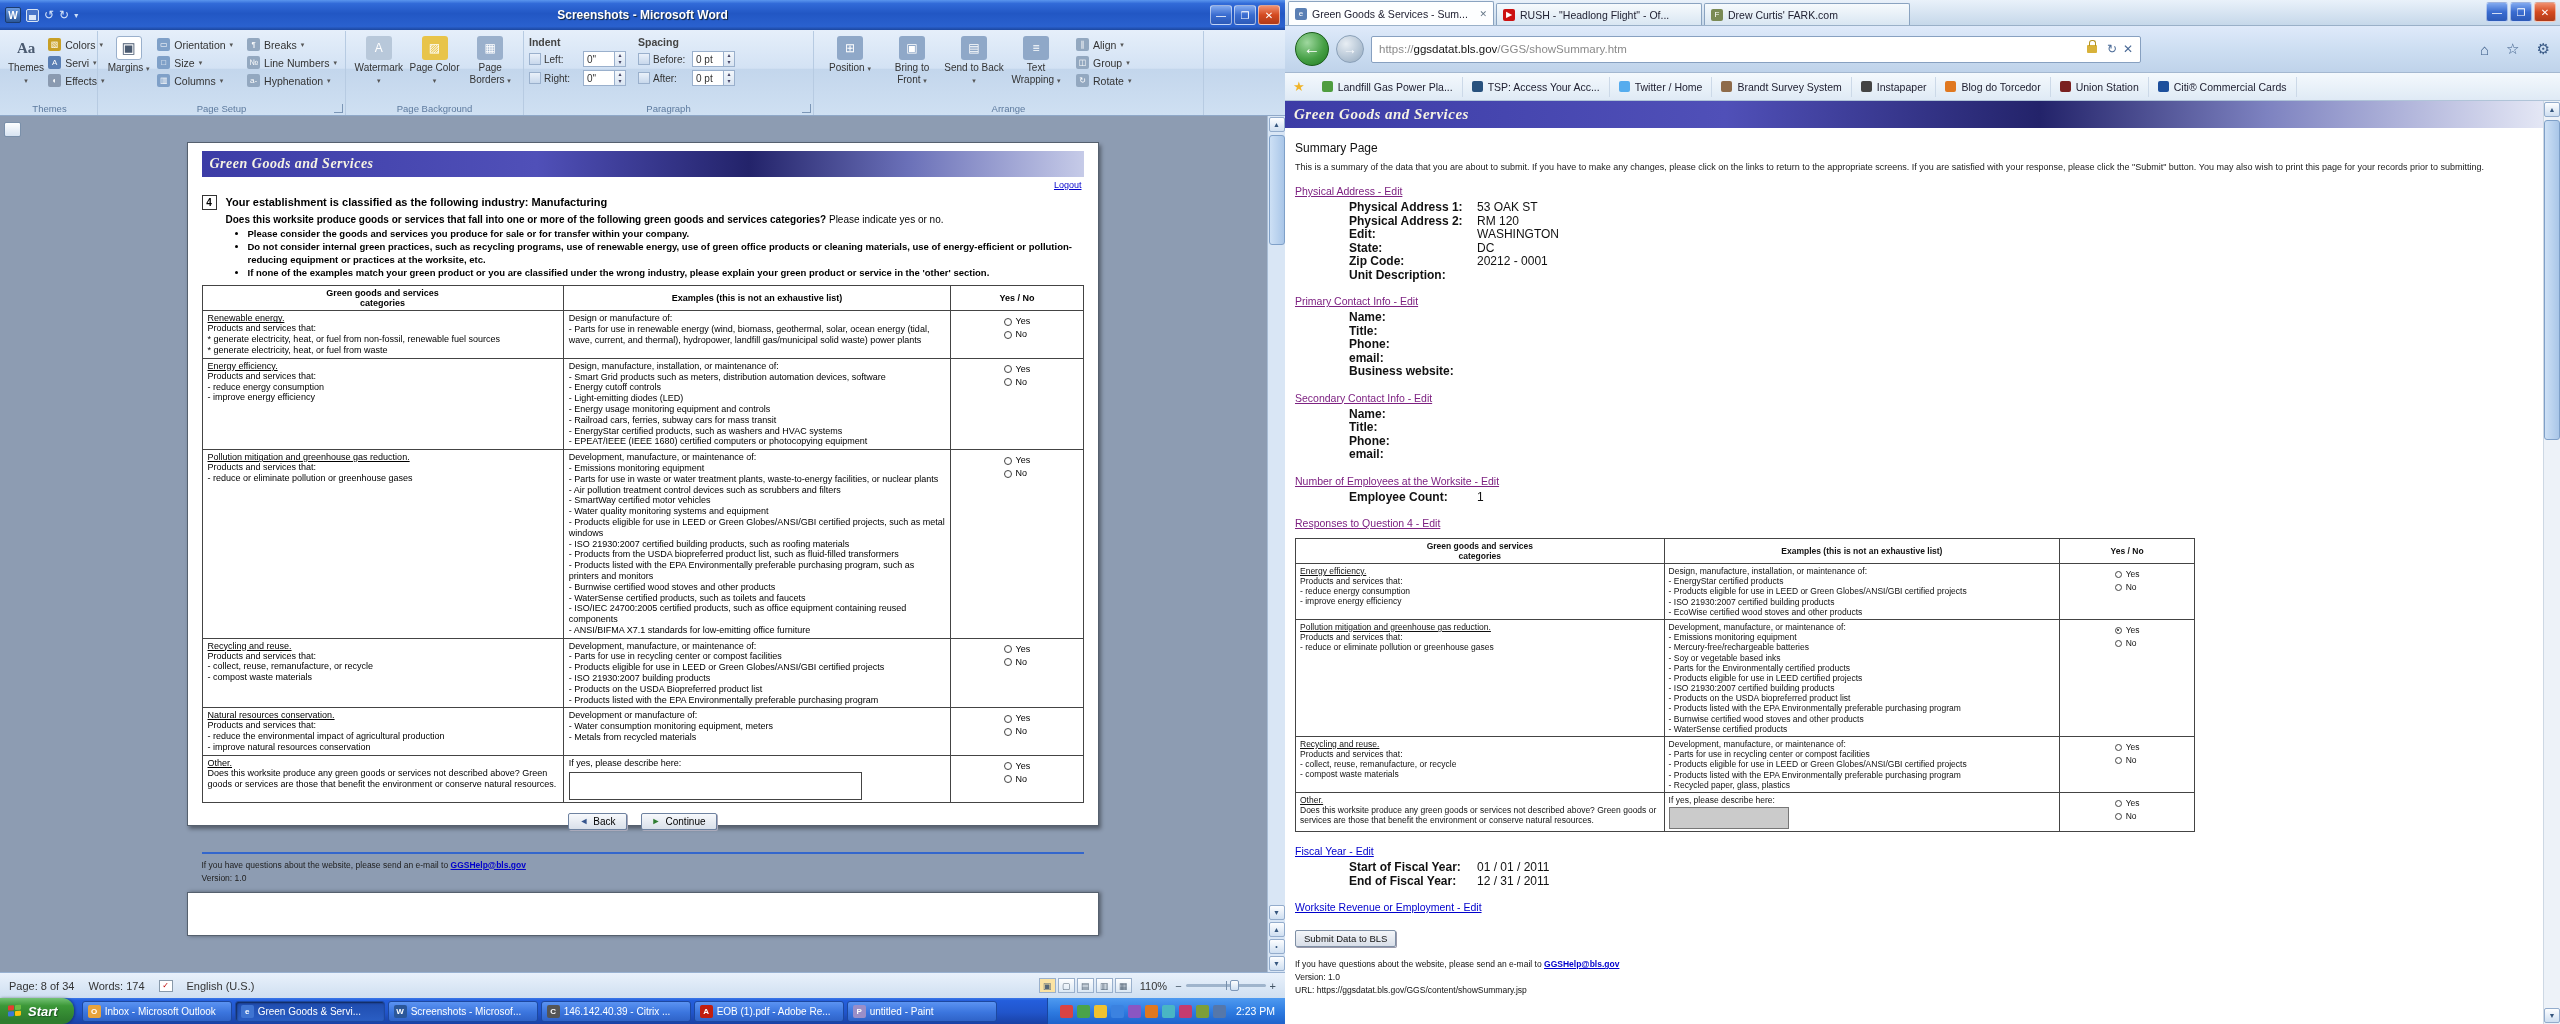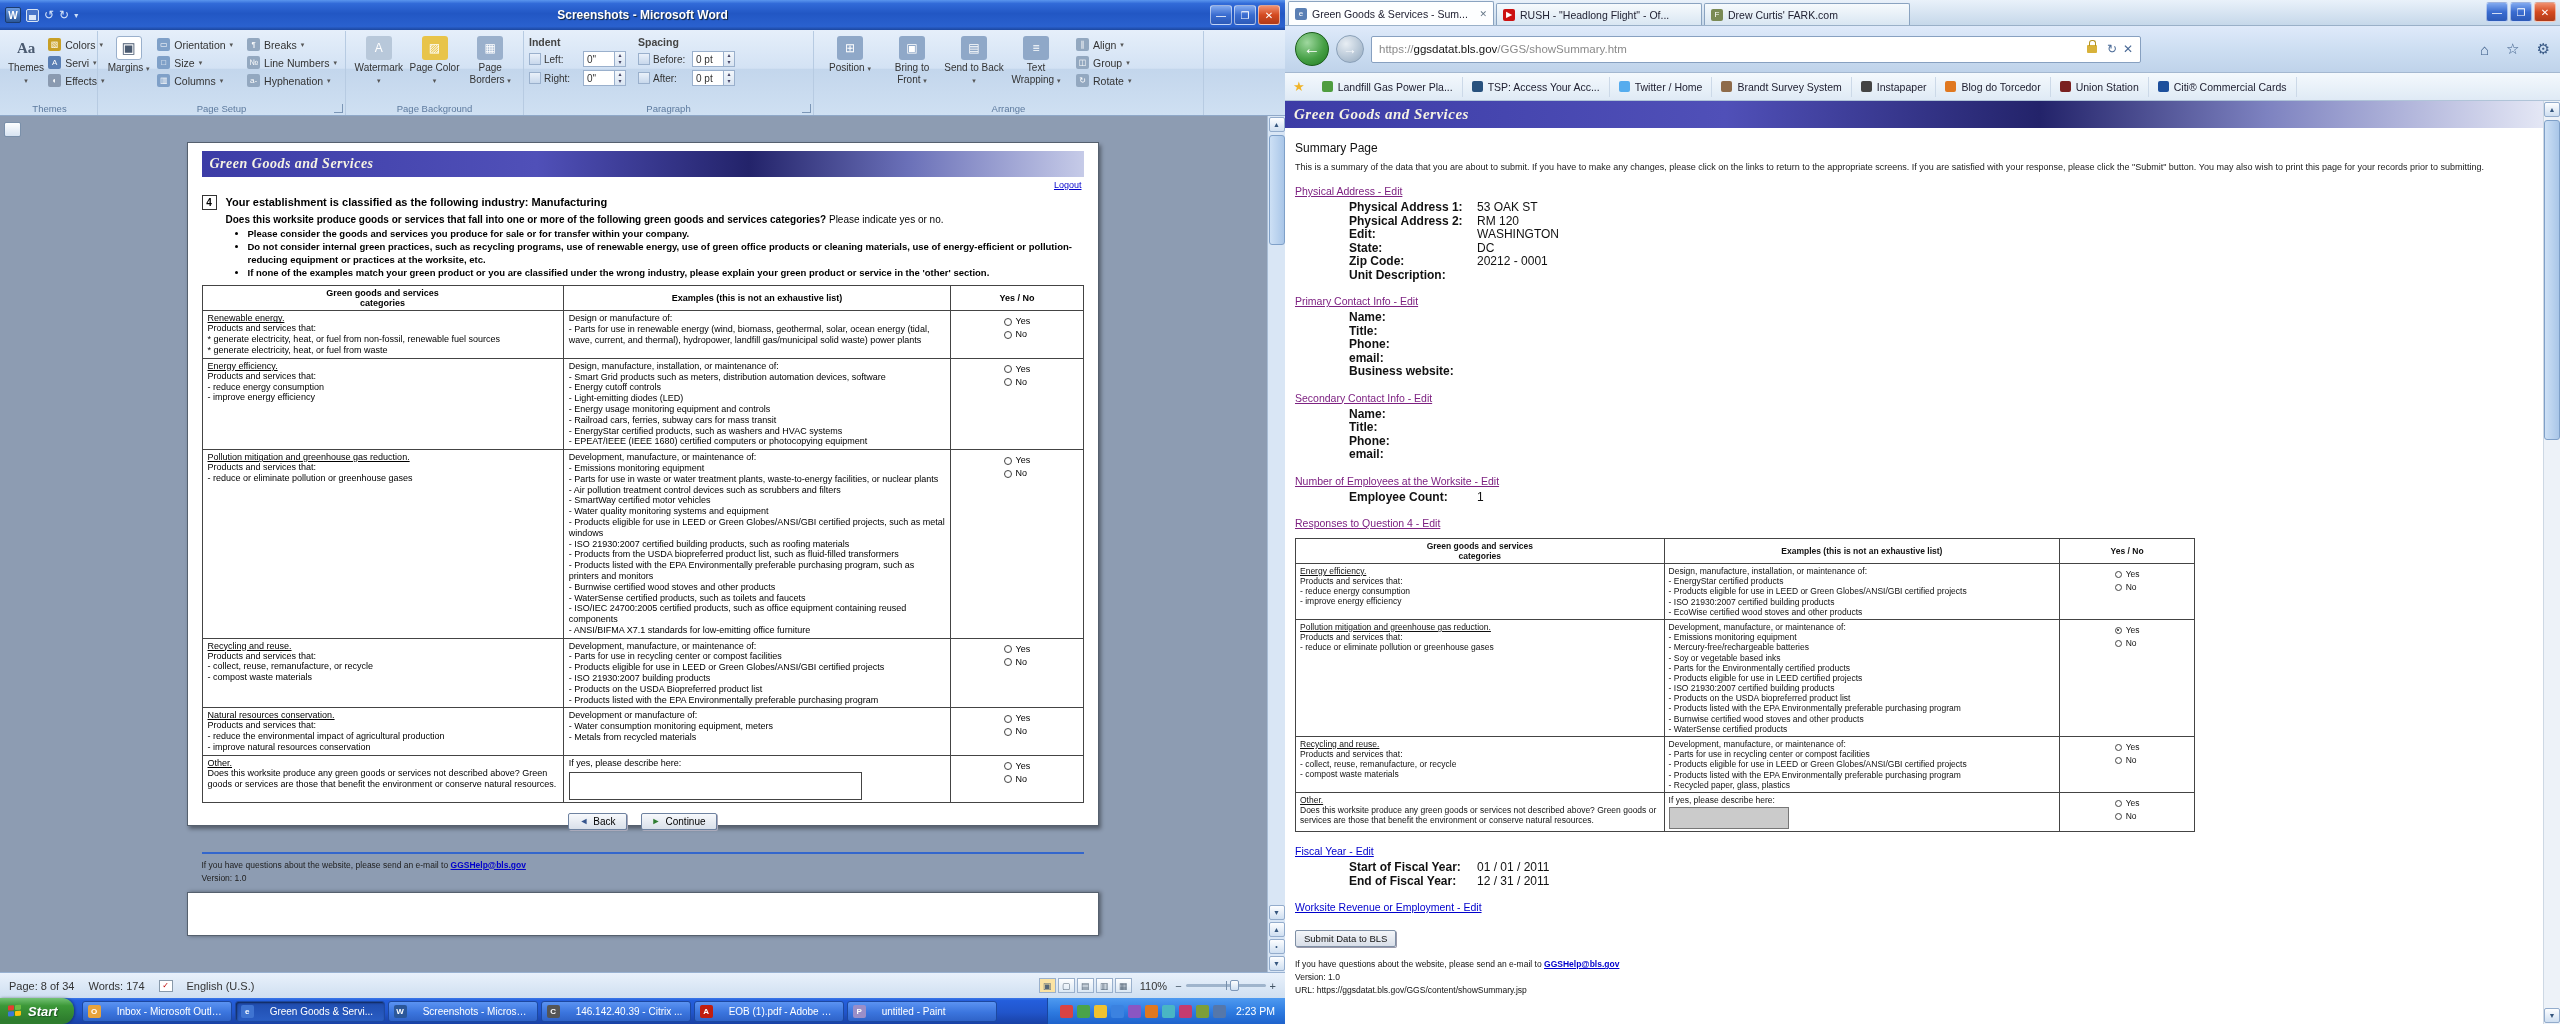--- a/index.html
+++ b/index.html
@@ -119,7 +119,7 @@
              display:flex; align-items:center; gap:4px; padding:0 5px; color:#fff; font-size:10px; white-space:nowrap; overflow:hidden; cursor:pointer; }
   .tb-item.active { background:linear-gradient(180deg,#1f4cae,#2a5ec4); box-shadow:inset 1px 1px 2px #00000088; }
   .tb-ic { min-width:13px; height:13px; border-radius:2px; font-size:8px; font-weight:bold; display:flex; align-items:center; justify-content:center; color:#fff; }
-  .tb-label { overflow:hidden; text-overflow:ellipsis;margin-left:12px; }
+  .tb-label { overflow:hidden; text-overflow:ellipsis; }
   .tray { margin-left:auto; height:26px; display:flex; align-items:center; gap:4px; padding:0 10px 0 12px;
           background:linear-gradient(180deg,#4e9af0,#2d7ae0 55%,#1e63cc); border-left:1px solid #1746a0; }
   .tray-ic { width:13px; height:13px; border-radius:2px; }

